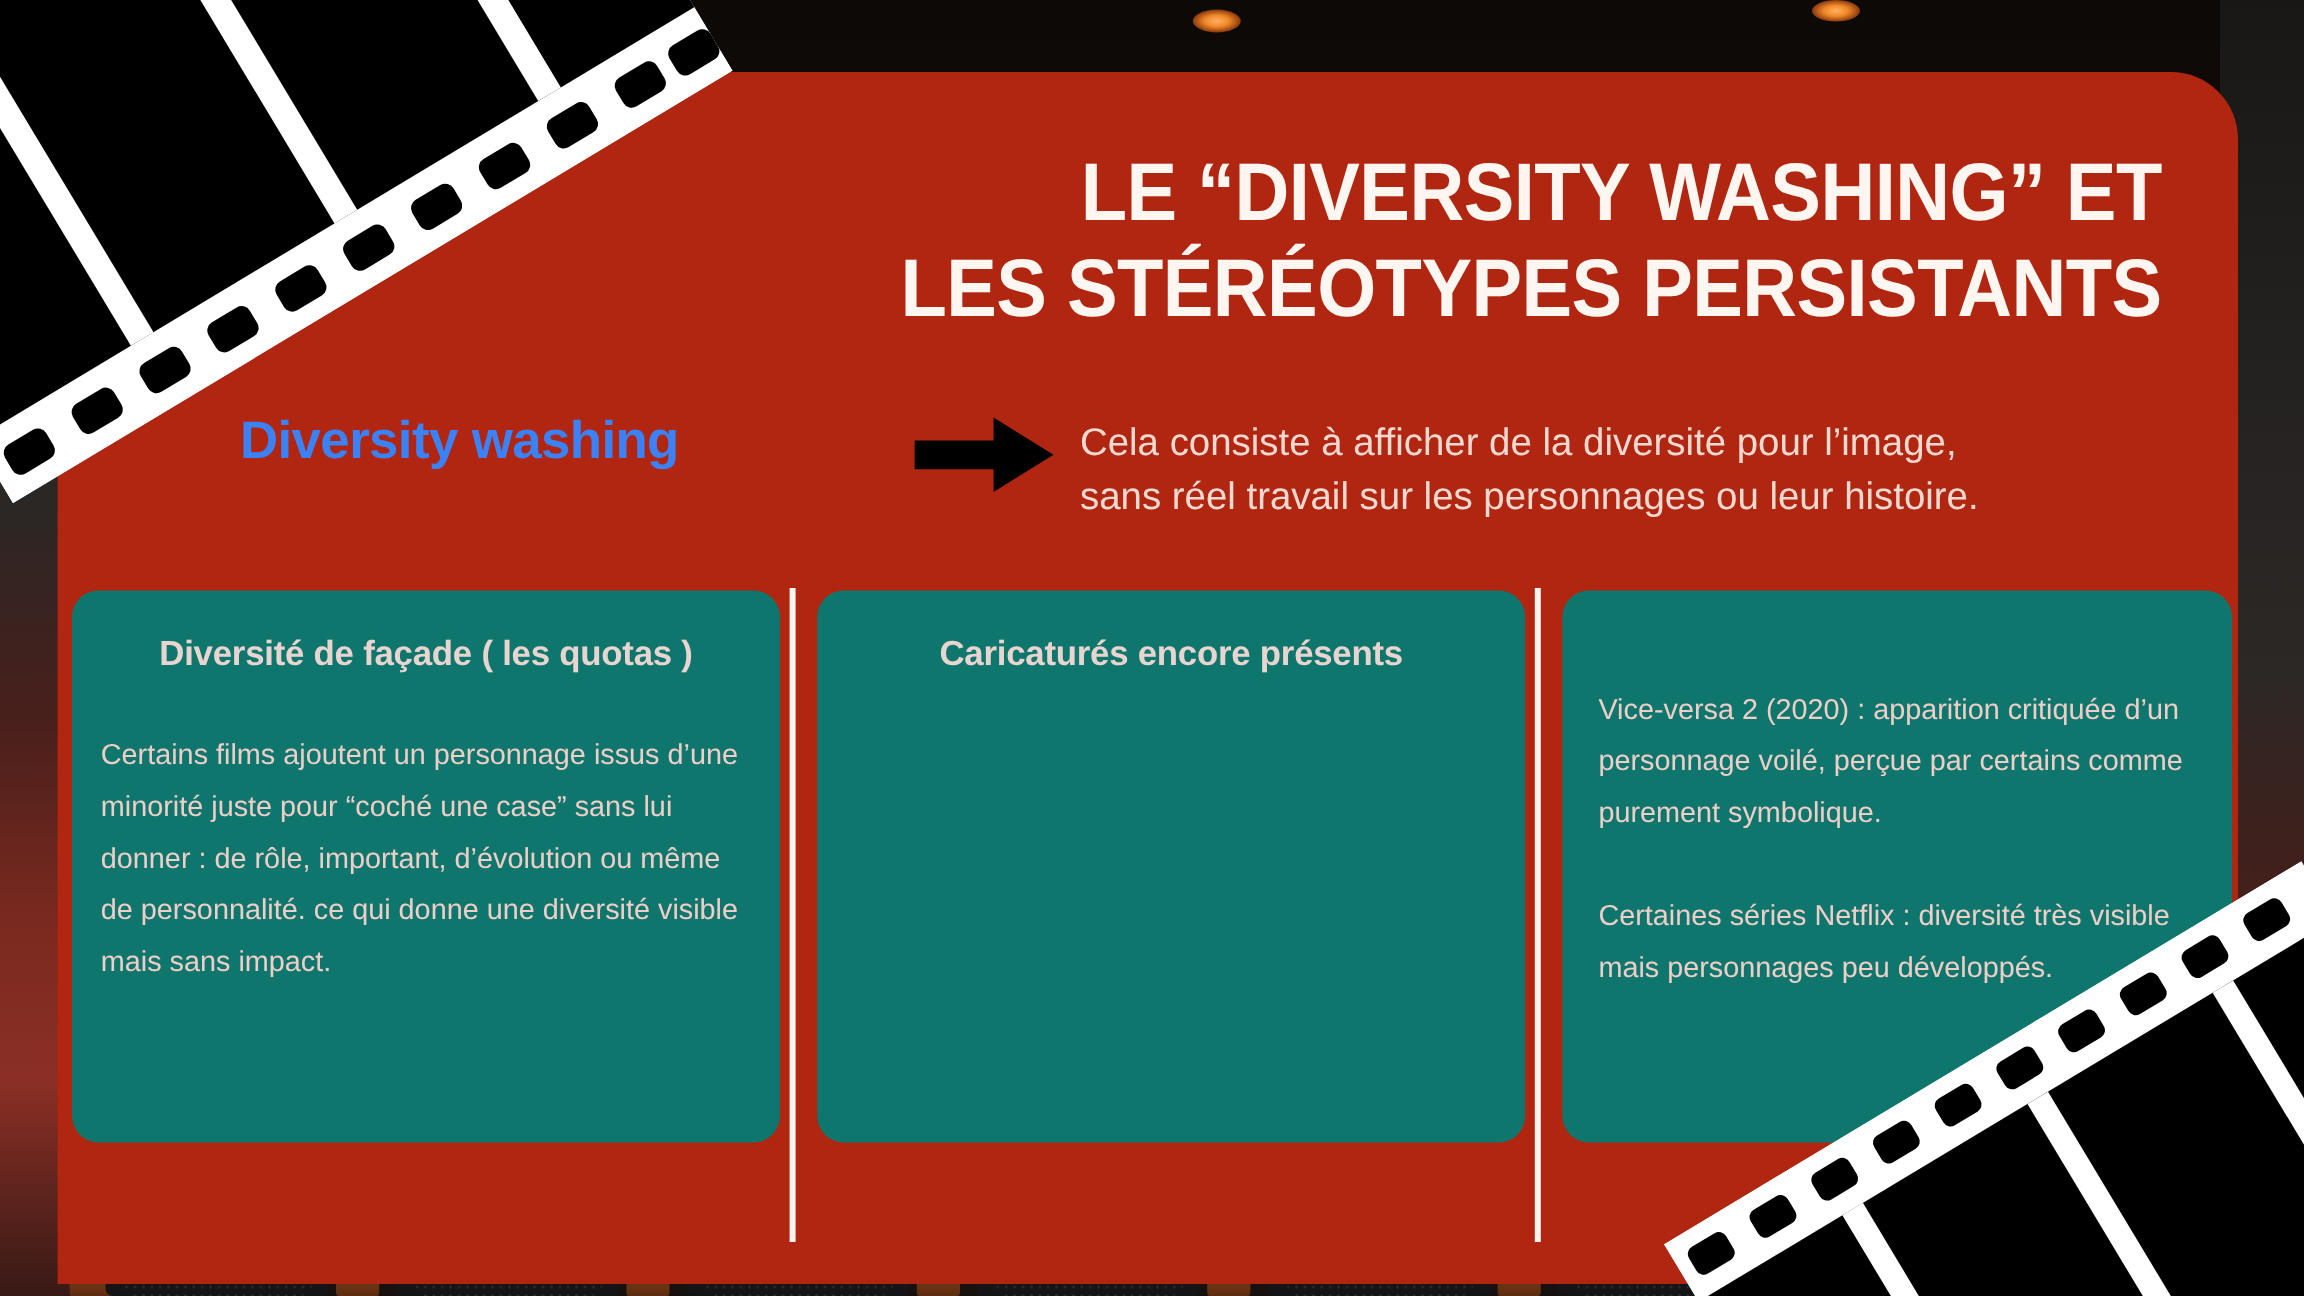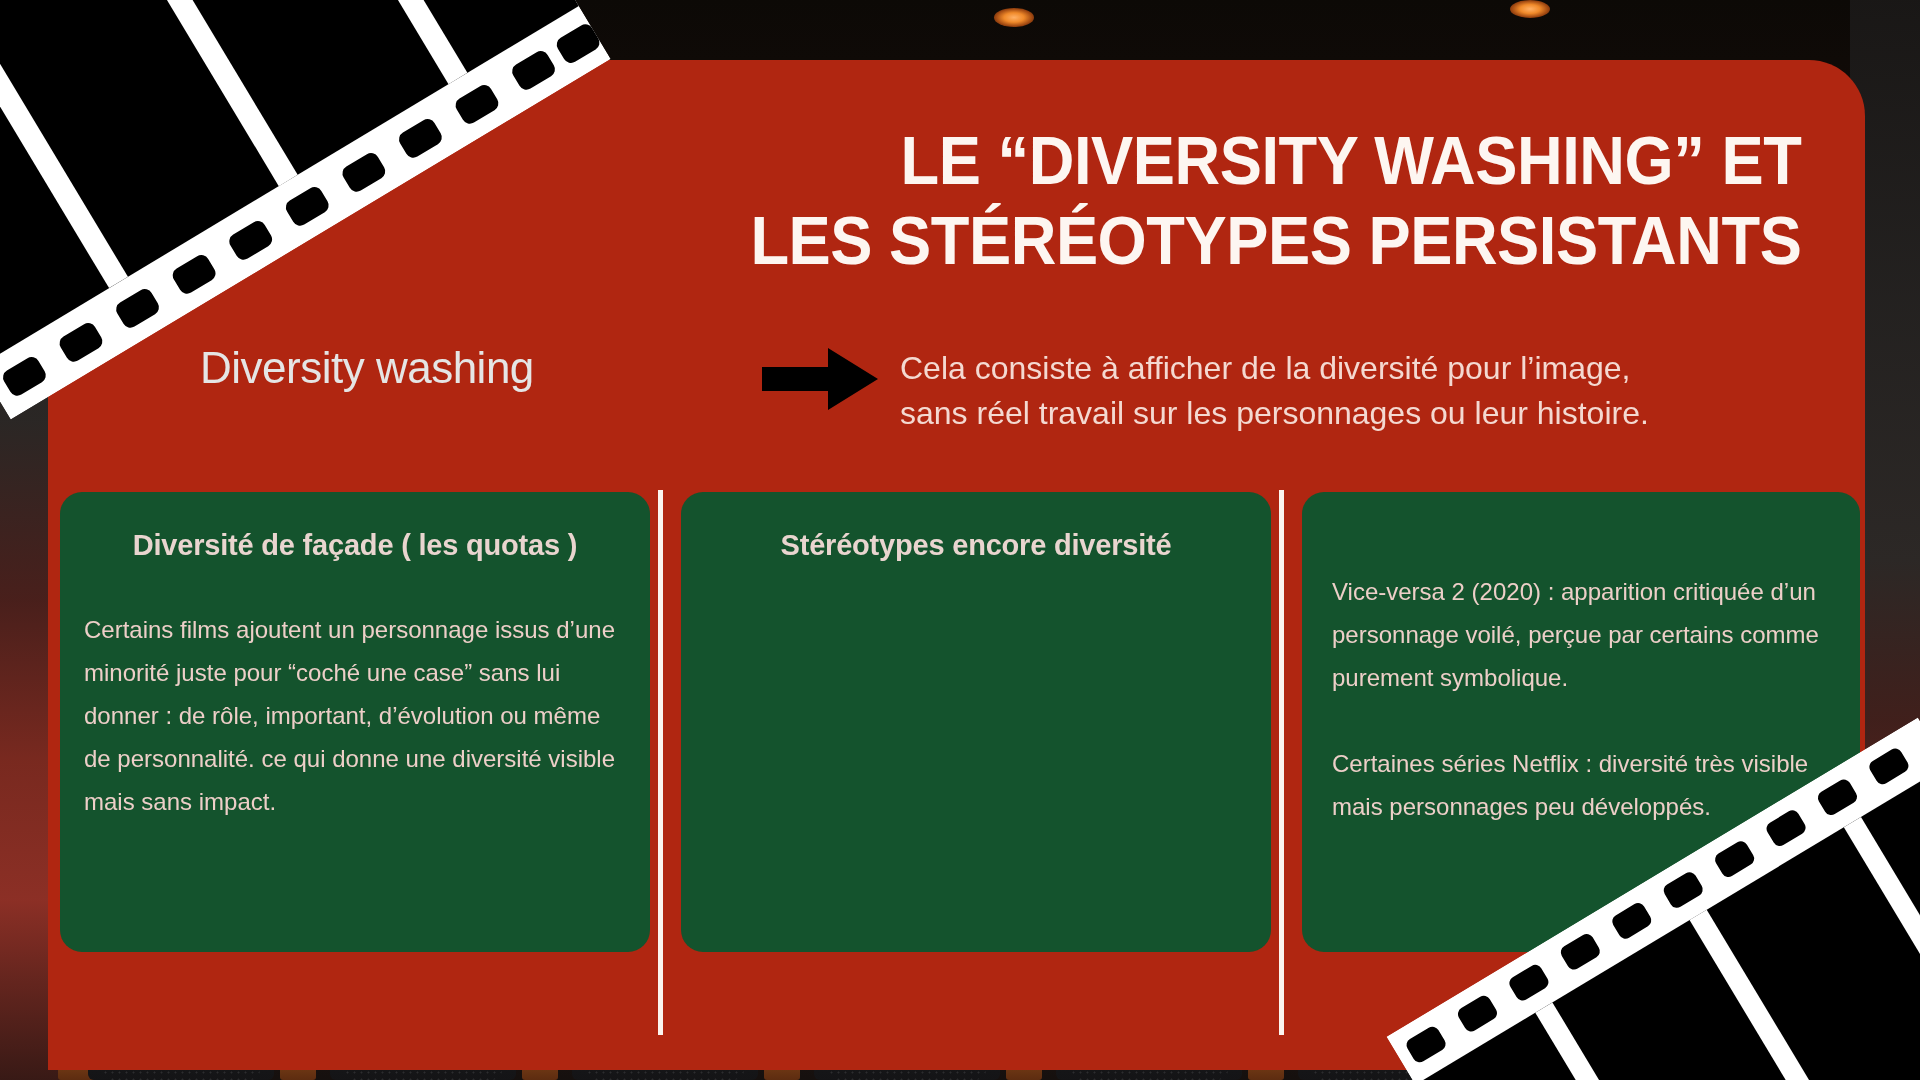--- a/index.html
+++ b/index.html
@@ -147,9 +147,9 @@
     align-items: flex-start;
   }
   .def-term {
-    color: #e5e5e5;
+    color: #3b82f6;
     font-size: 44px;
-    font-weight: 400;
+    font-weight: 700;
     line-height: 56px;
     width: 540px;
     flex: 0 0 540px;

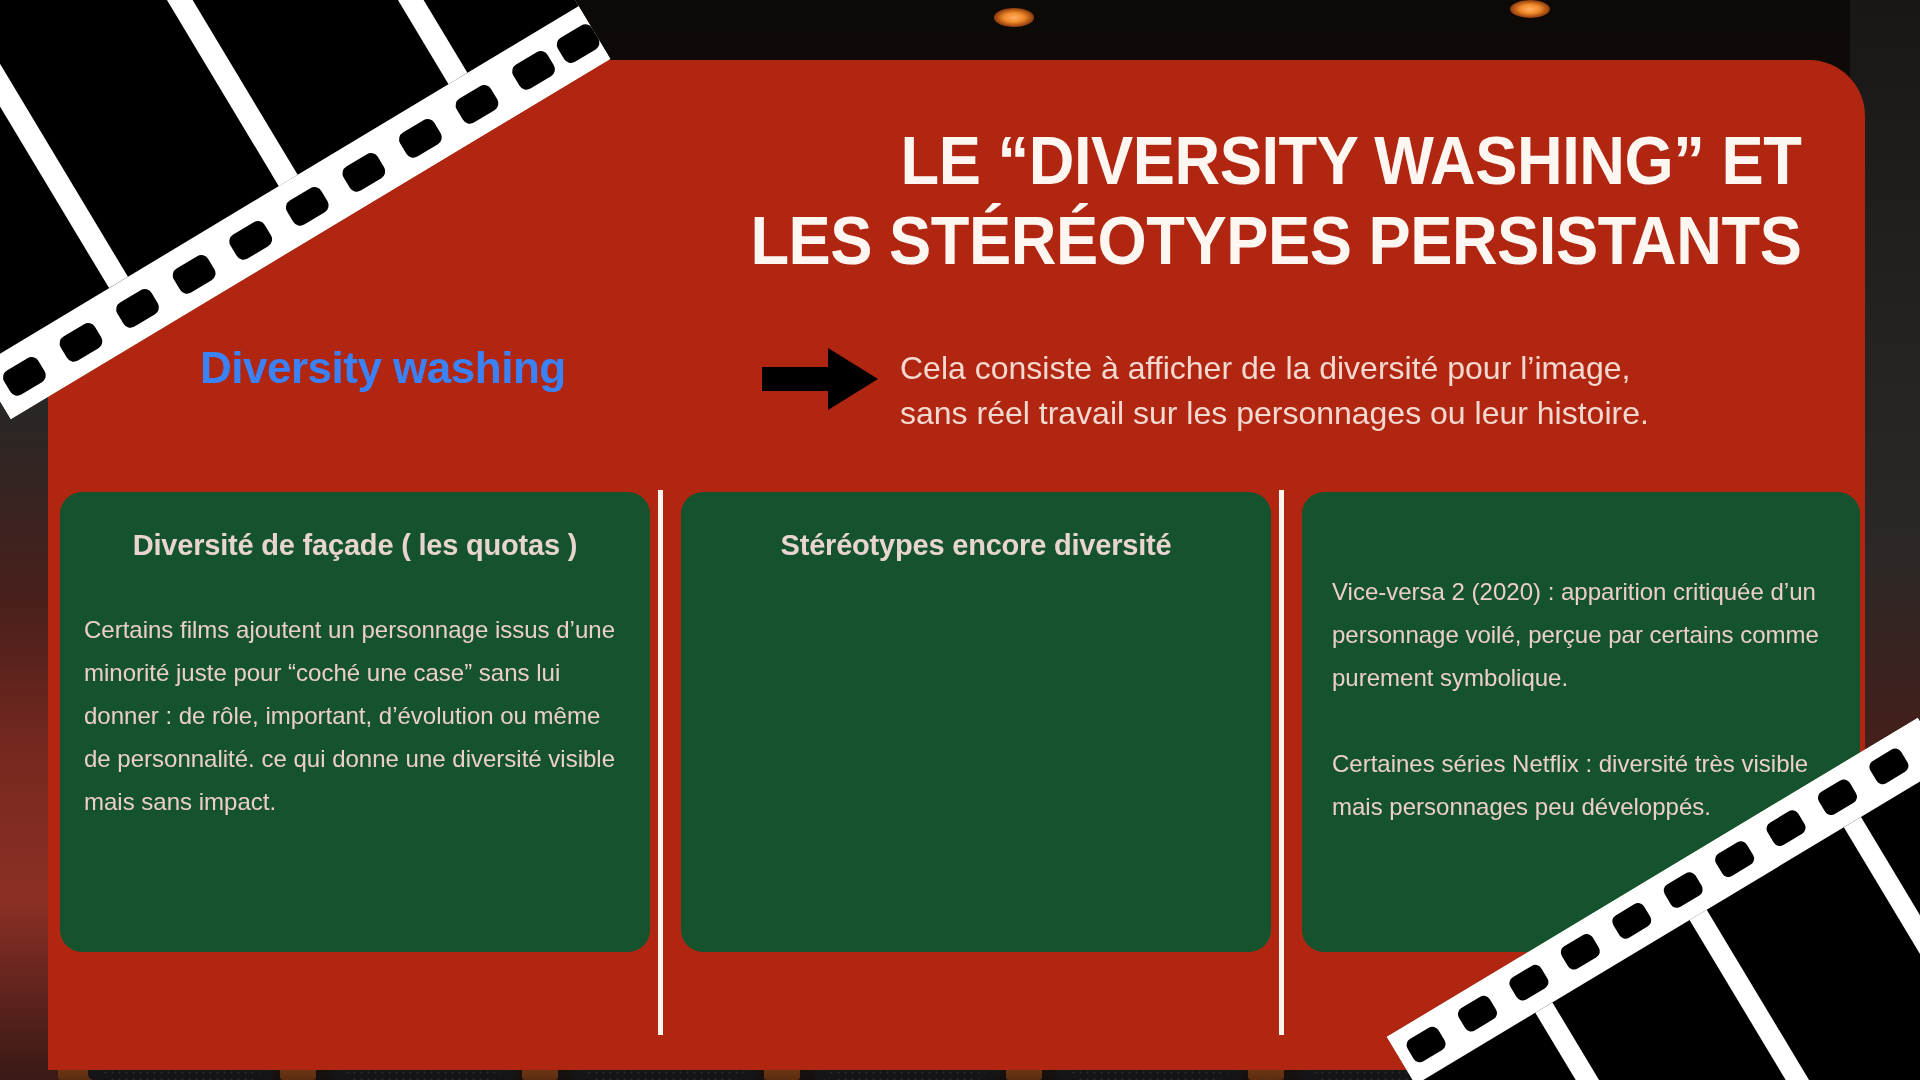--- a/index.html
+++ b/index.html
@@ -185,7 +185,7 @@
     position: absolute;
     top: 0;
     height: 460px;
-    background: #14532d;
+    background: #0f766e;
     border-radius: 22px;
     padding: 34px 14px 0 14px;
     box-sizing: border-box;

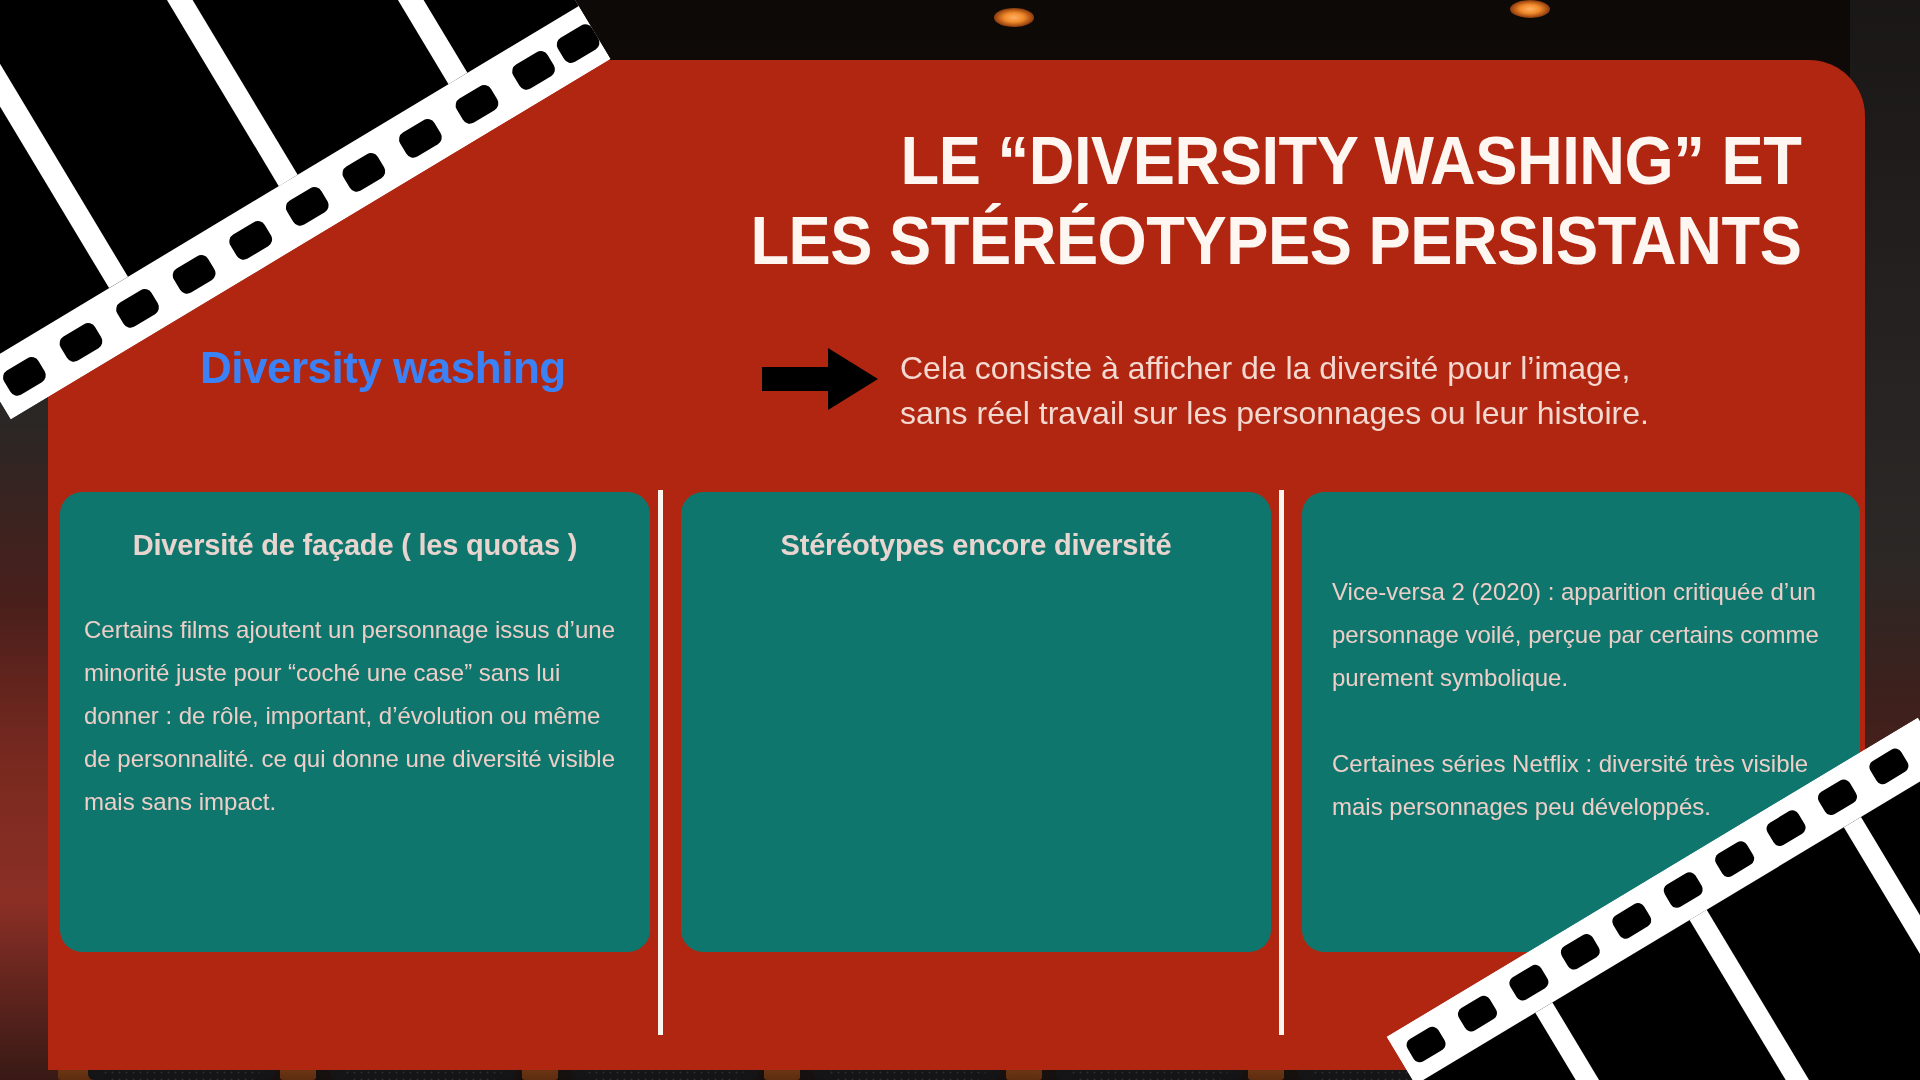--- a/index.html
+++ b/index.html
@@ -324,7 +324,7 @@
       <div class="card-body">Certains films ajoutent un personnage issus d’une minorité juste pour “coché une case” sans lui donner : de rôle, important, d’évolution ou même de personnalité. ce qui donne une diversité visible mais sans impact.</div>
     </div>
     <div class="card card-2">
-      <div class="card-title">Stéréotypes encore diversité</div>
+      <div class="card-title">Caricaturés encore présents</div>
     </div>
     <div class="card card-3">
       <div class="card-body">Vice-versa 2 (2020) : apparition critiquée d’un personnage voilé, perçue par certains comme purement symbolique.

